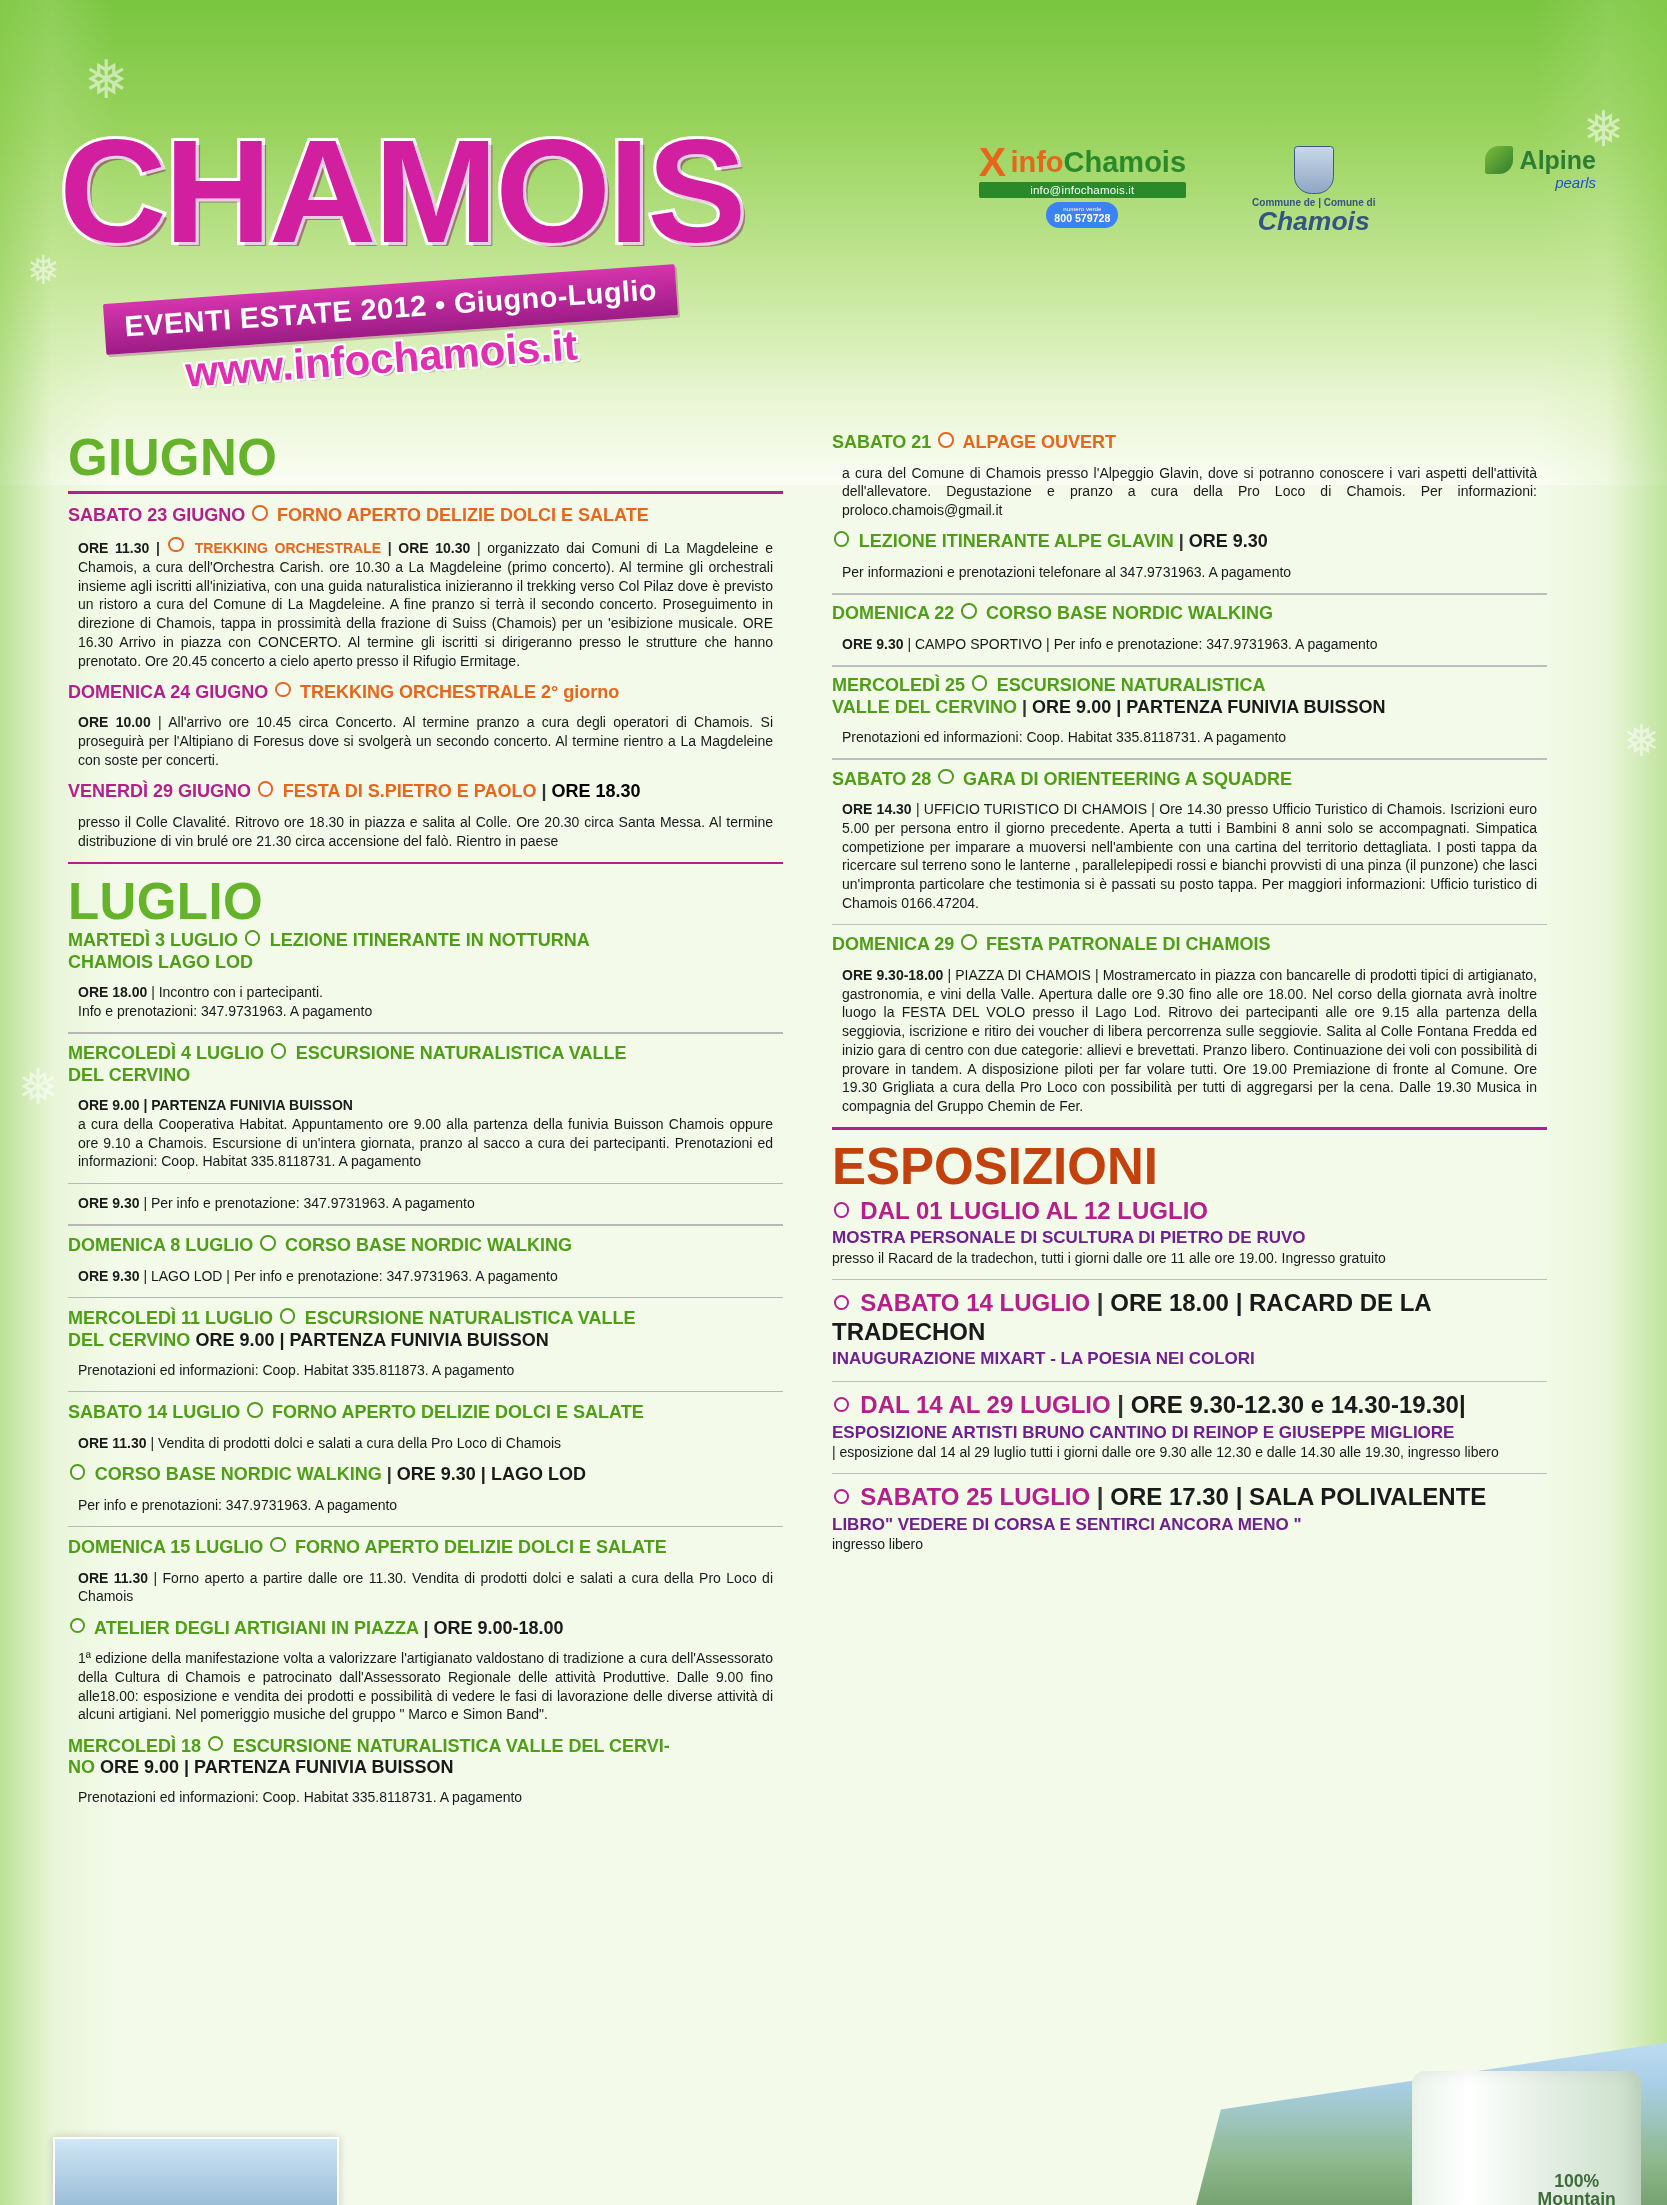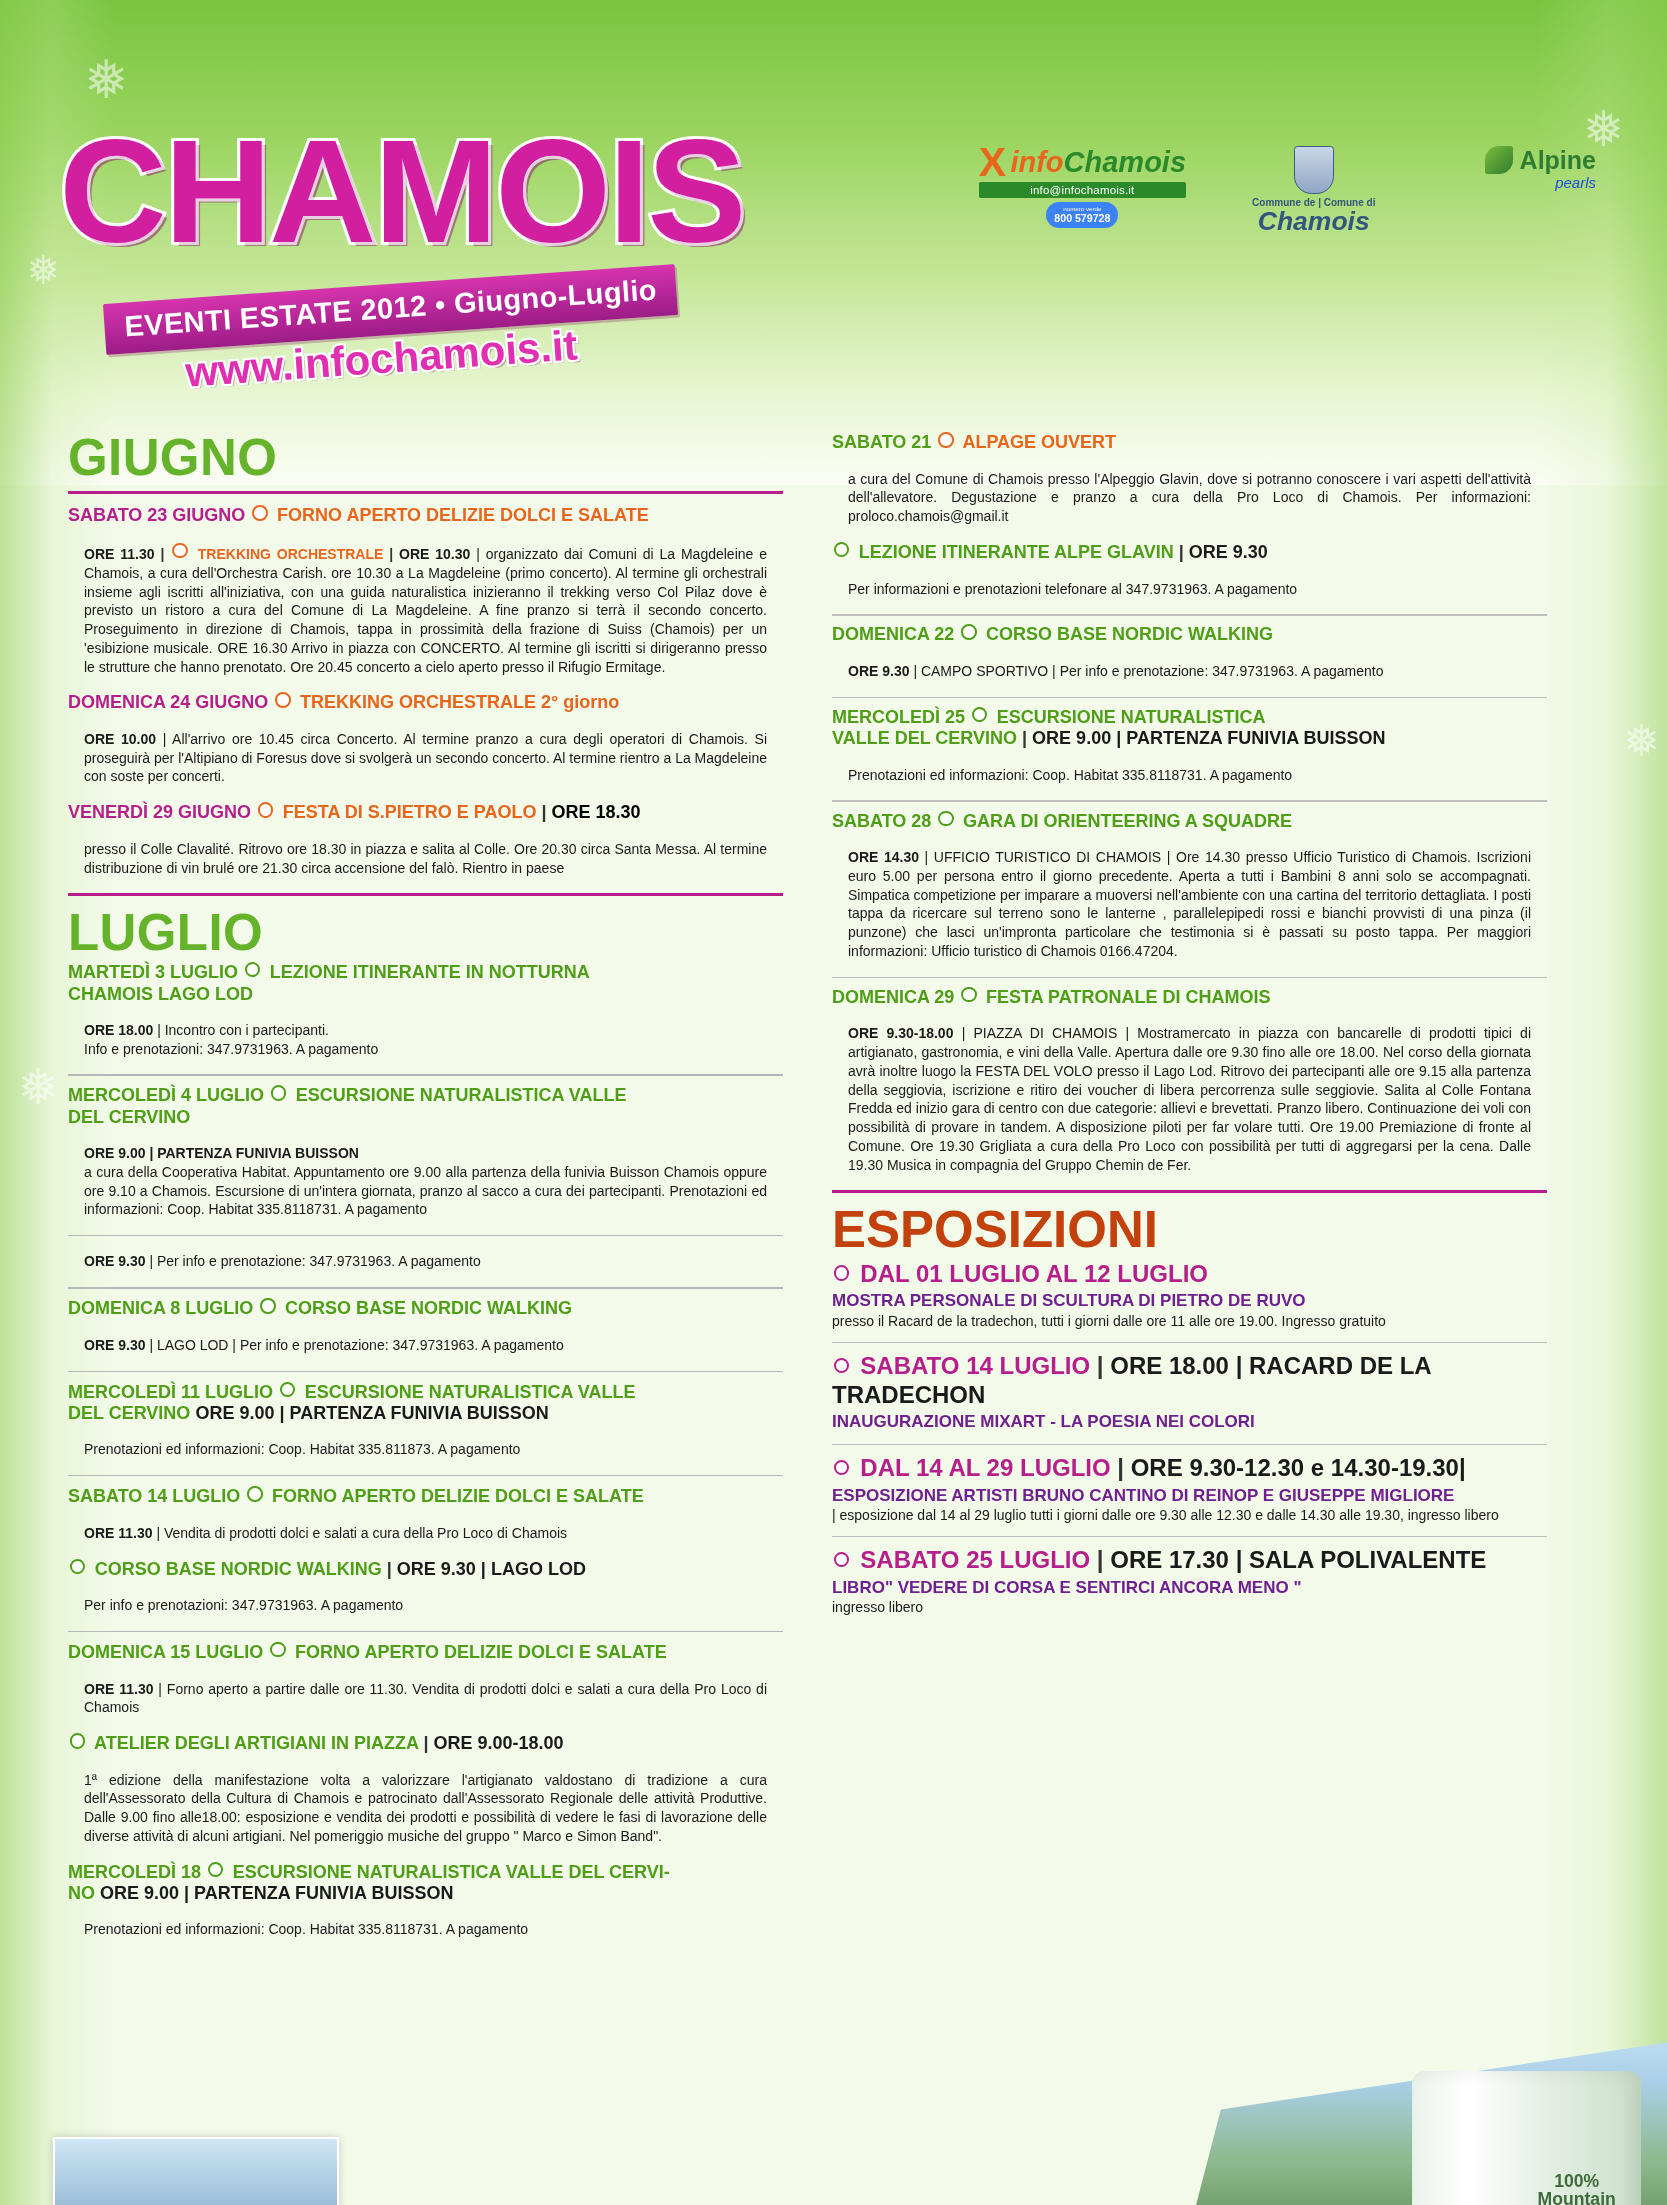--- a/index.html
+++ b/index.html
@@ -87,7 +87,7 @@
   .logo-info .x {
     font-size:41px; font-weight:bold; color:#e8651c; line-height:0.8;
   }
-  .logo-info .name { font-size:29px; font-weight:bold;font-style:italic; }
+  .logo-info .name { font-size:29px; font-weight:bold; }
   .logo-info .name .info { color:#e8651c; }
   .logo-info .name .cham { color:#2a8a2a; }
   .logo-info .mail {

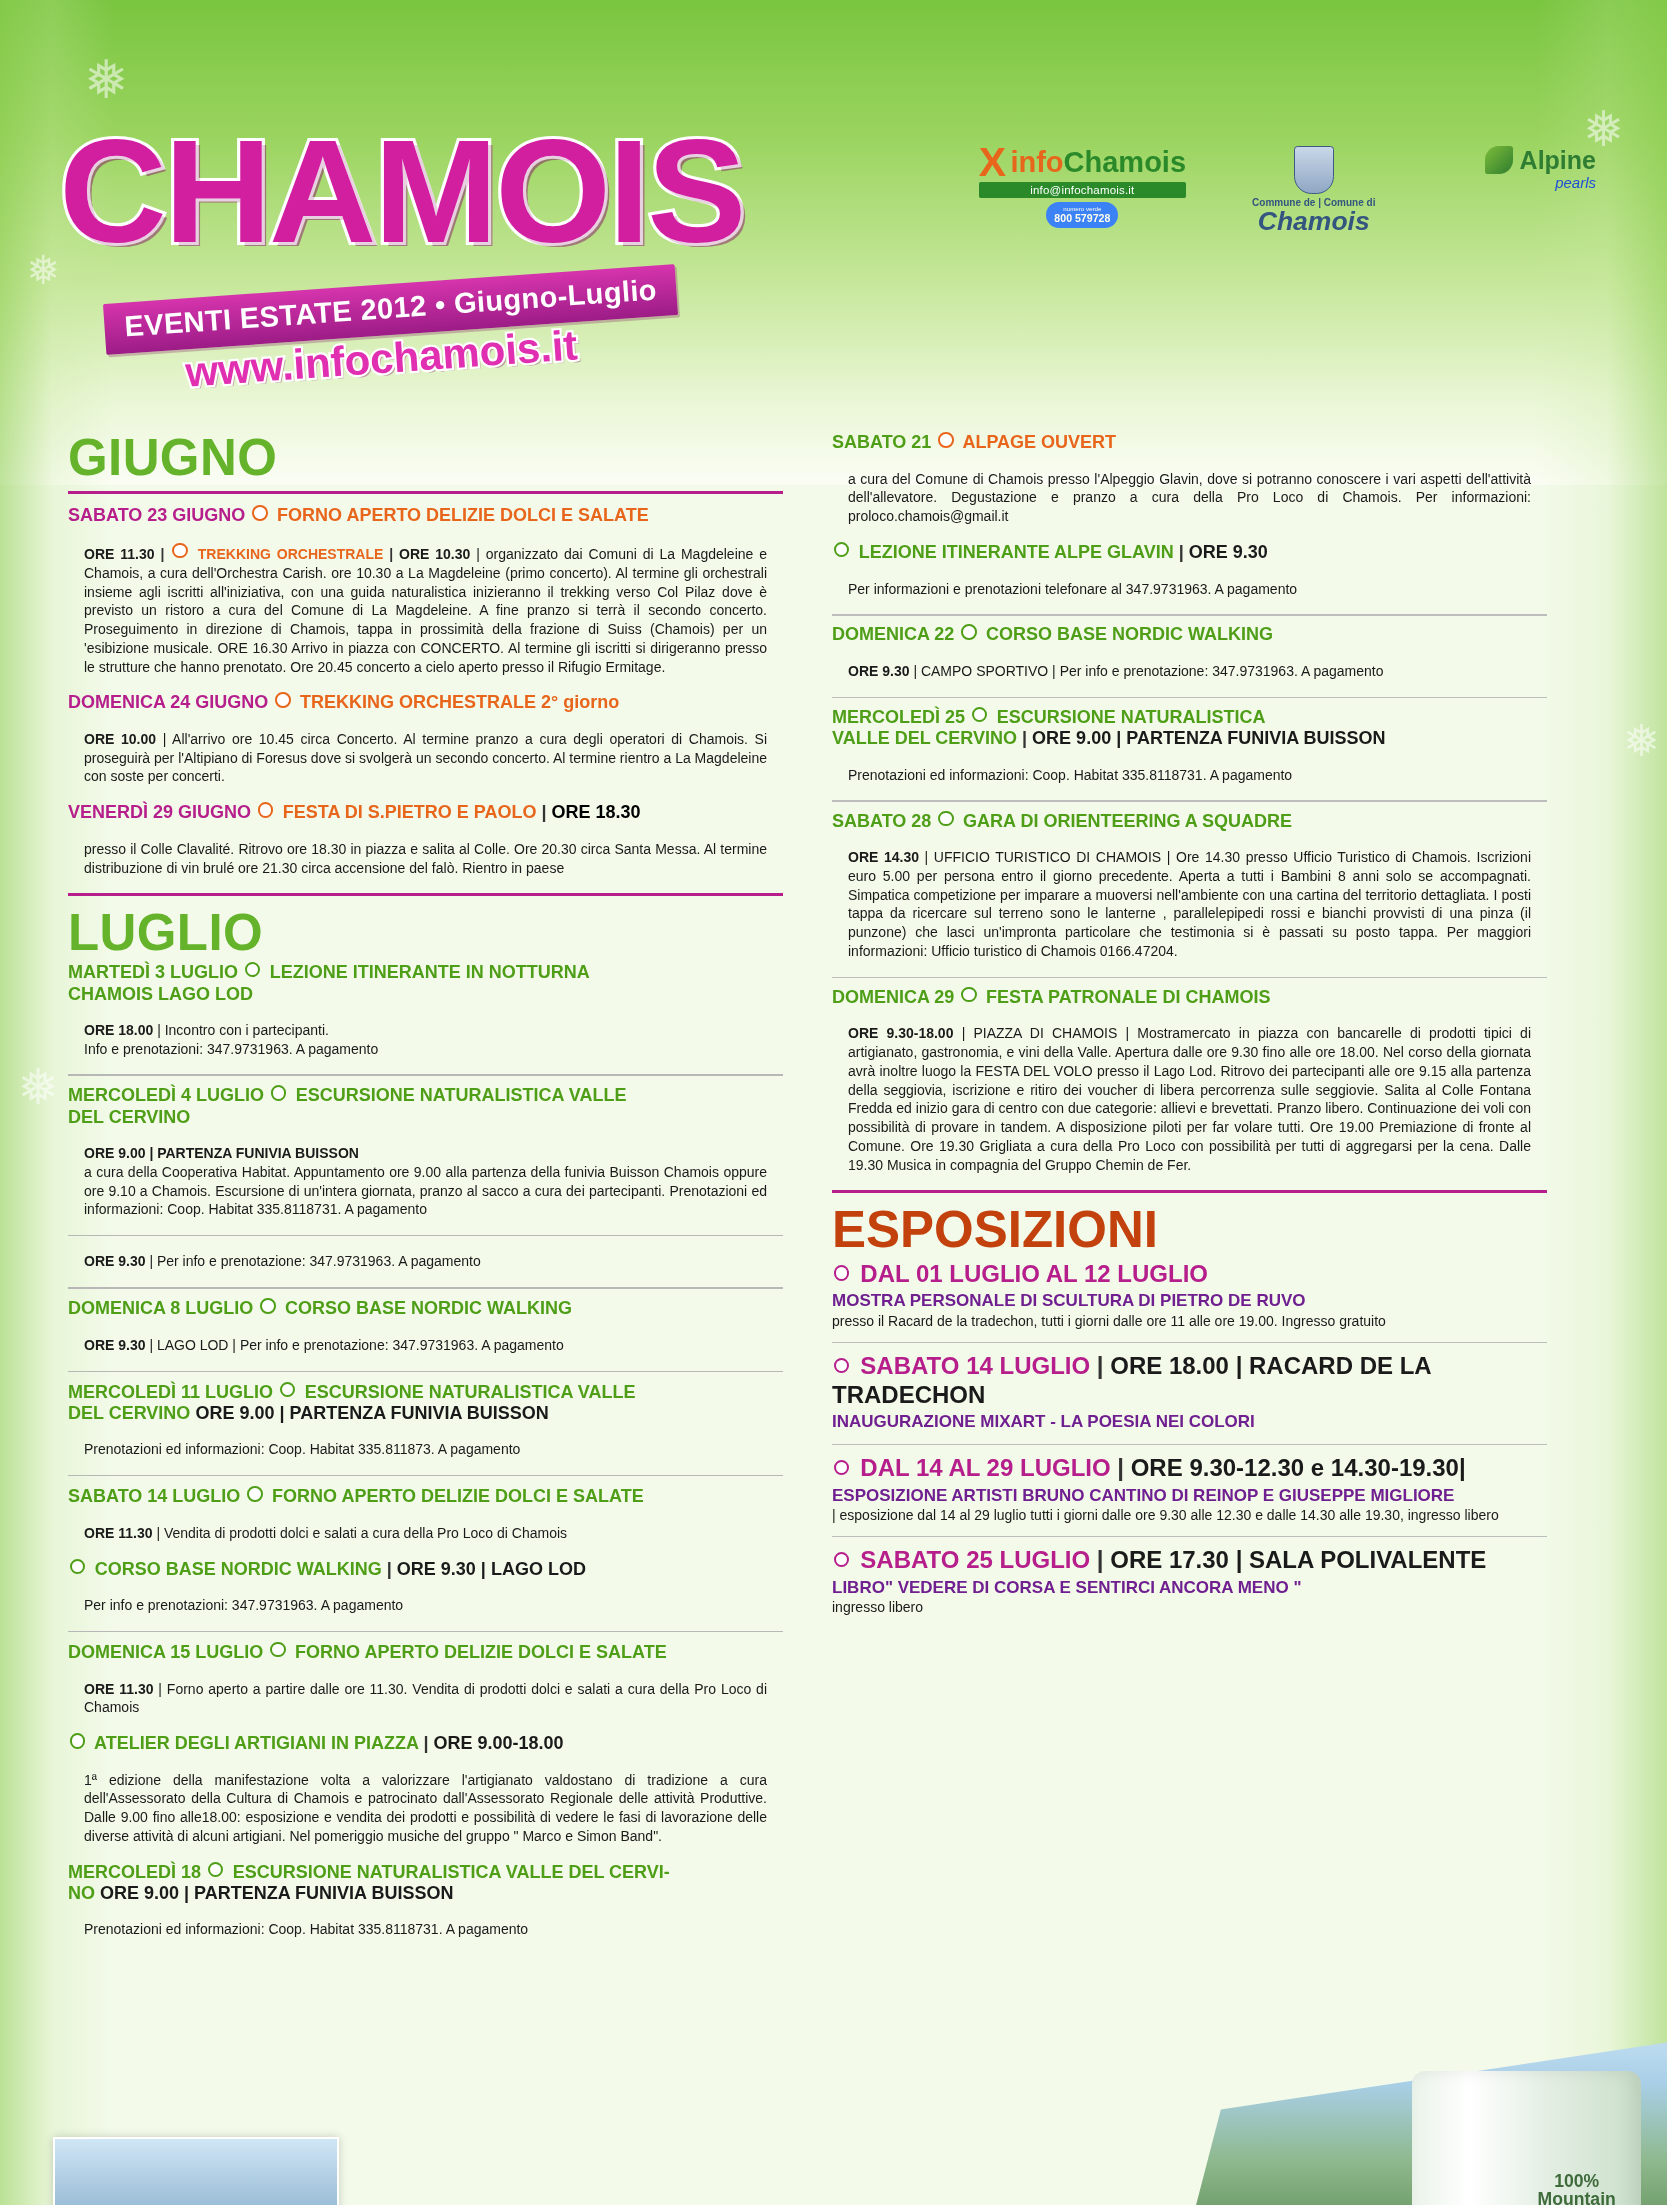--- a/index.html
+++ b/index.html
@@ -136,7 +136,7 @@
   .t-magenta { color:#b51e8b; }
   .sep { color:#333; font-weight:bold; }
   .ev p {
-    margin:16px; font-size:14px; line-height:1.34; color:#1a1a1a; text-align:justify;
+    margin:10px; font-size:14px; line-height:1.34; color:#1a1a1a; text-align:justify;
   }
   .ev p b { font-weight:bold; }
 

